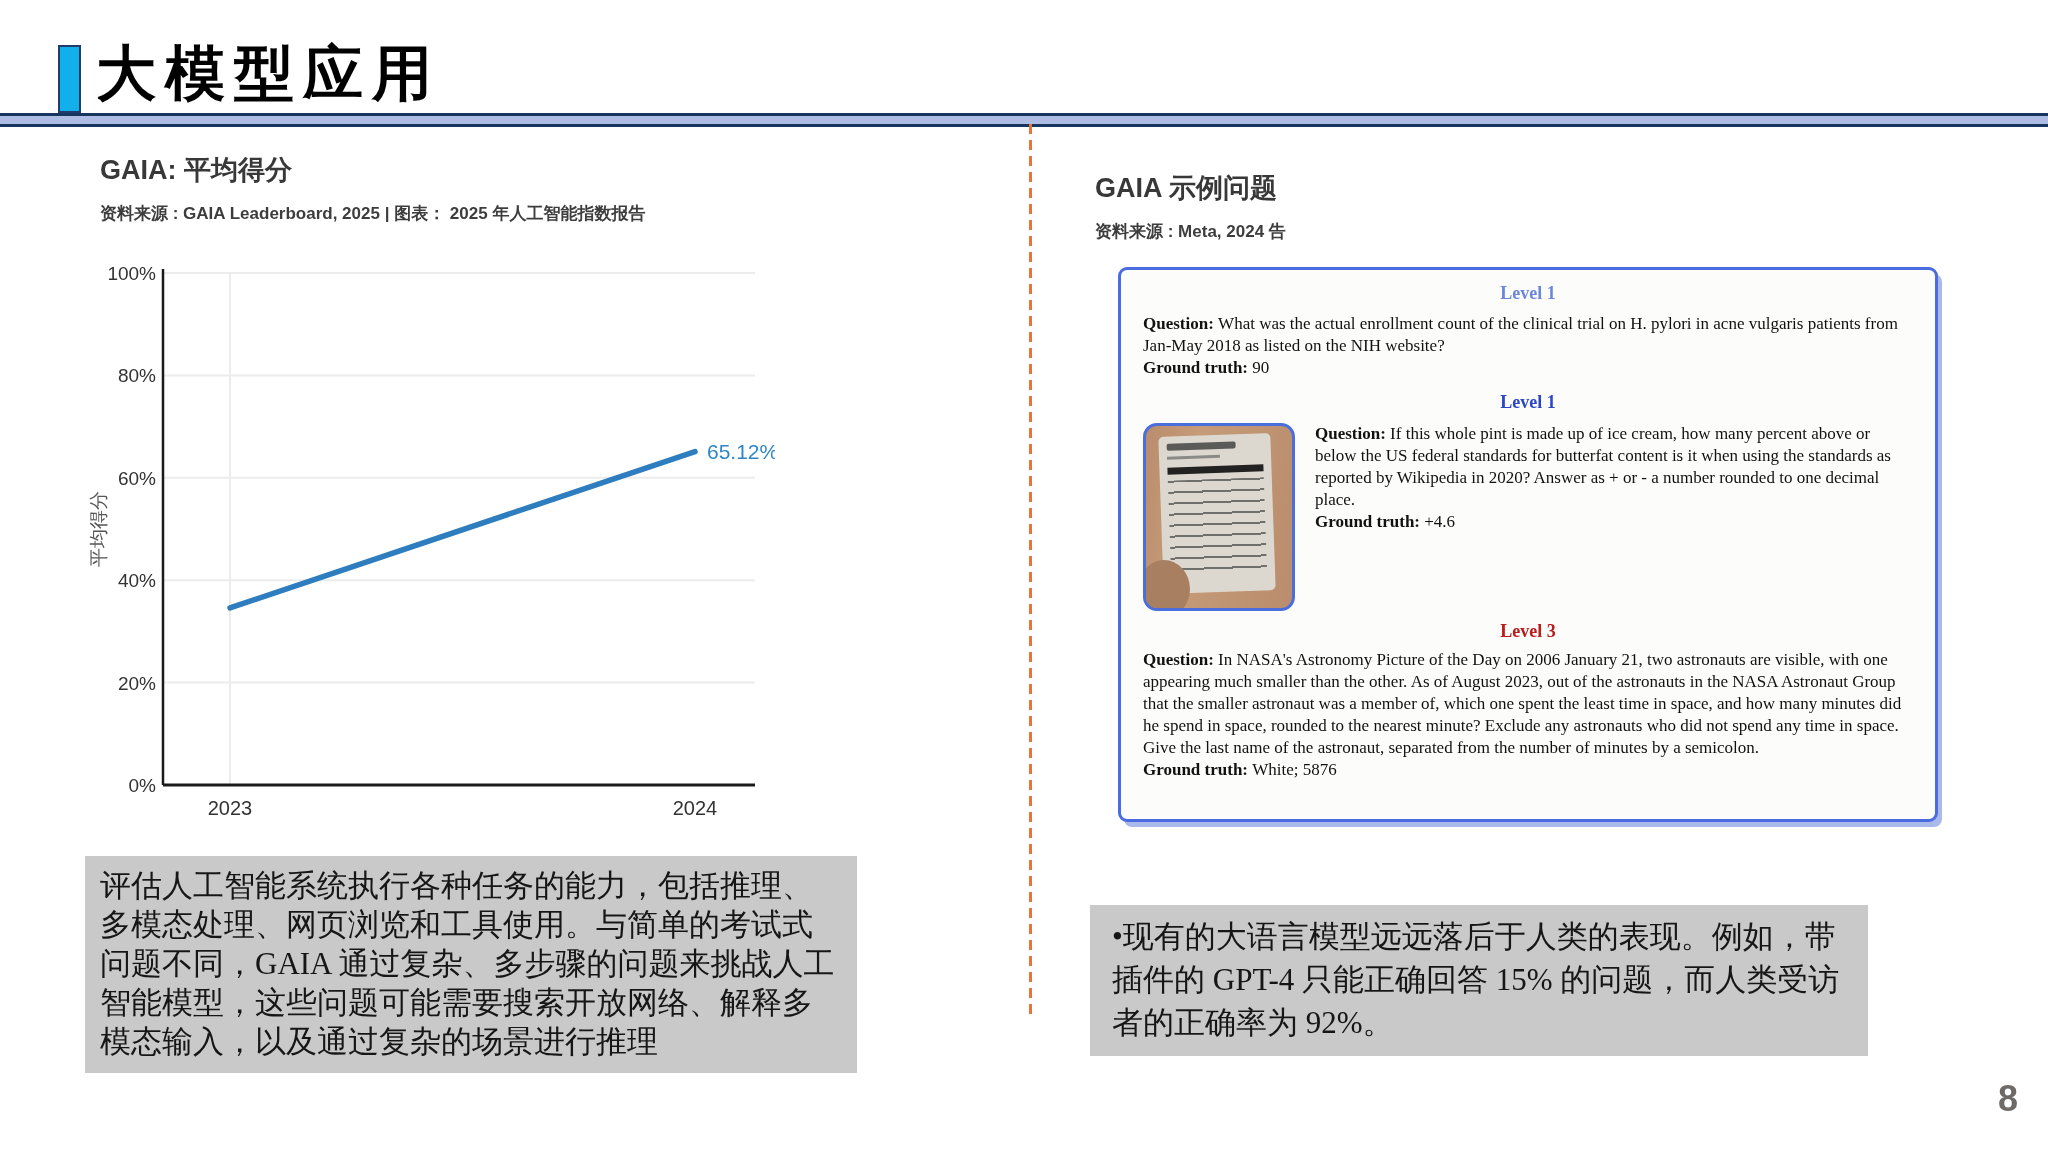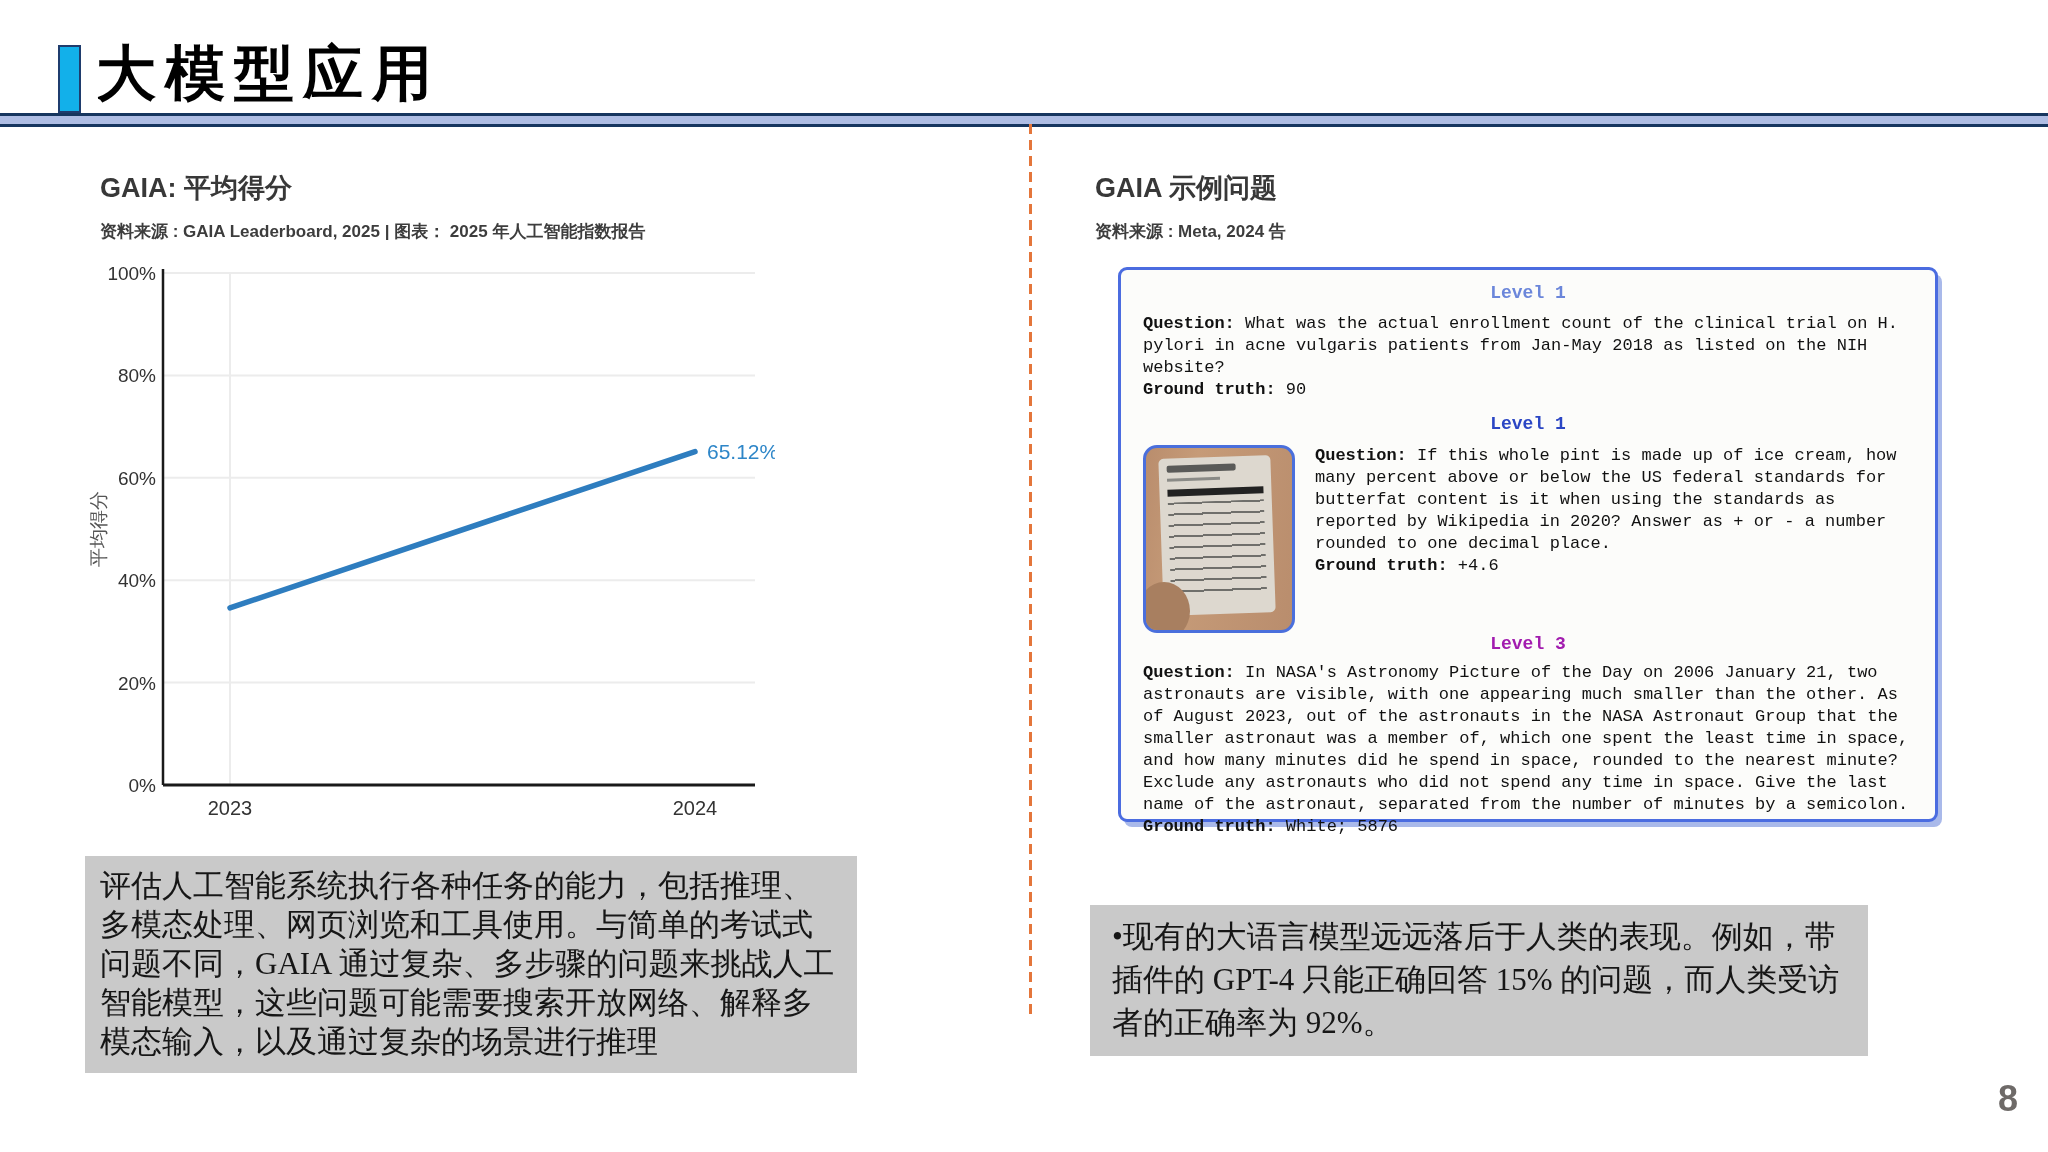--- a/index.html
+++ b/index.html
@@ -36,7 +36,7 @@
   
   .sec-title { font-size:27px; font-weight:700; color:#383838; }
   .sec-source { font-size:17px; color:#3d3d3d; margin-top:14px;font-weight:bold; }
-  .left-header { position:absolute; left:100px; top:170px; }
+  .left-header { position:absolute; left:100px; top:152px; }
   .right-header { position:absolute; left:1095px; top:170px; }
 
   

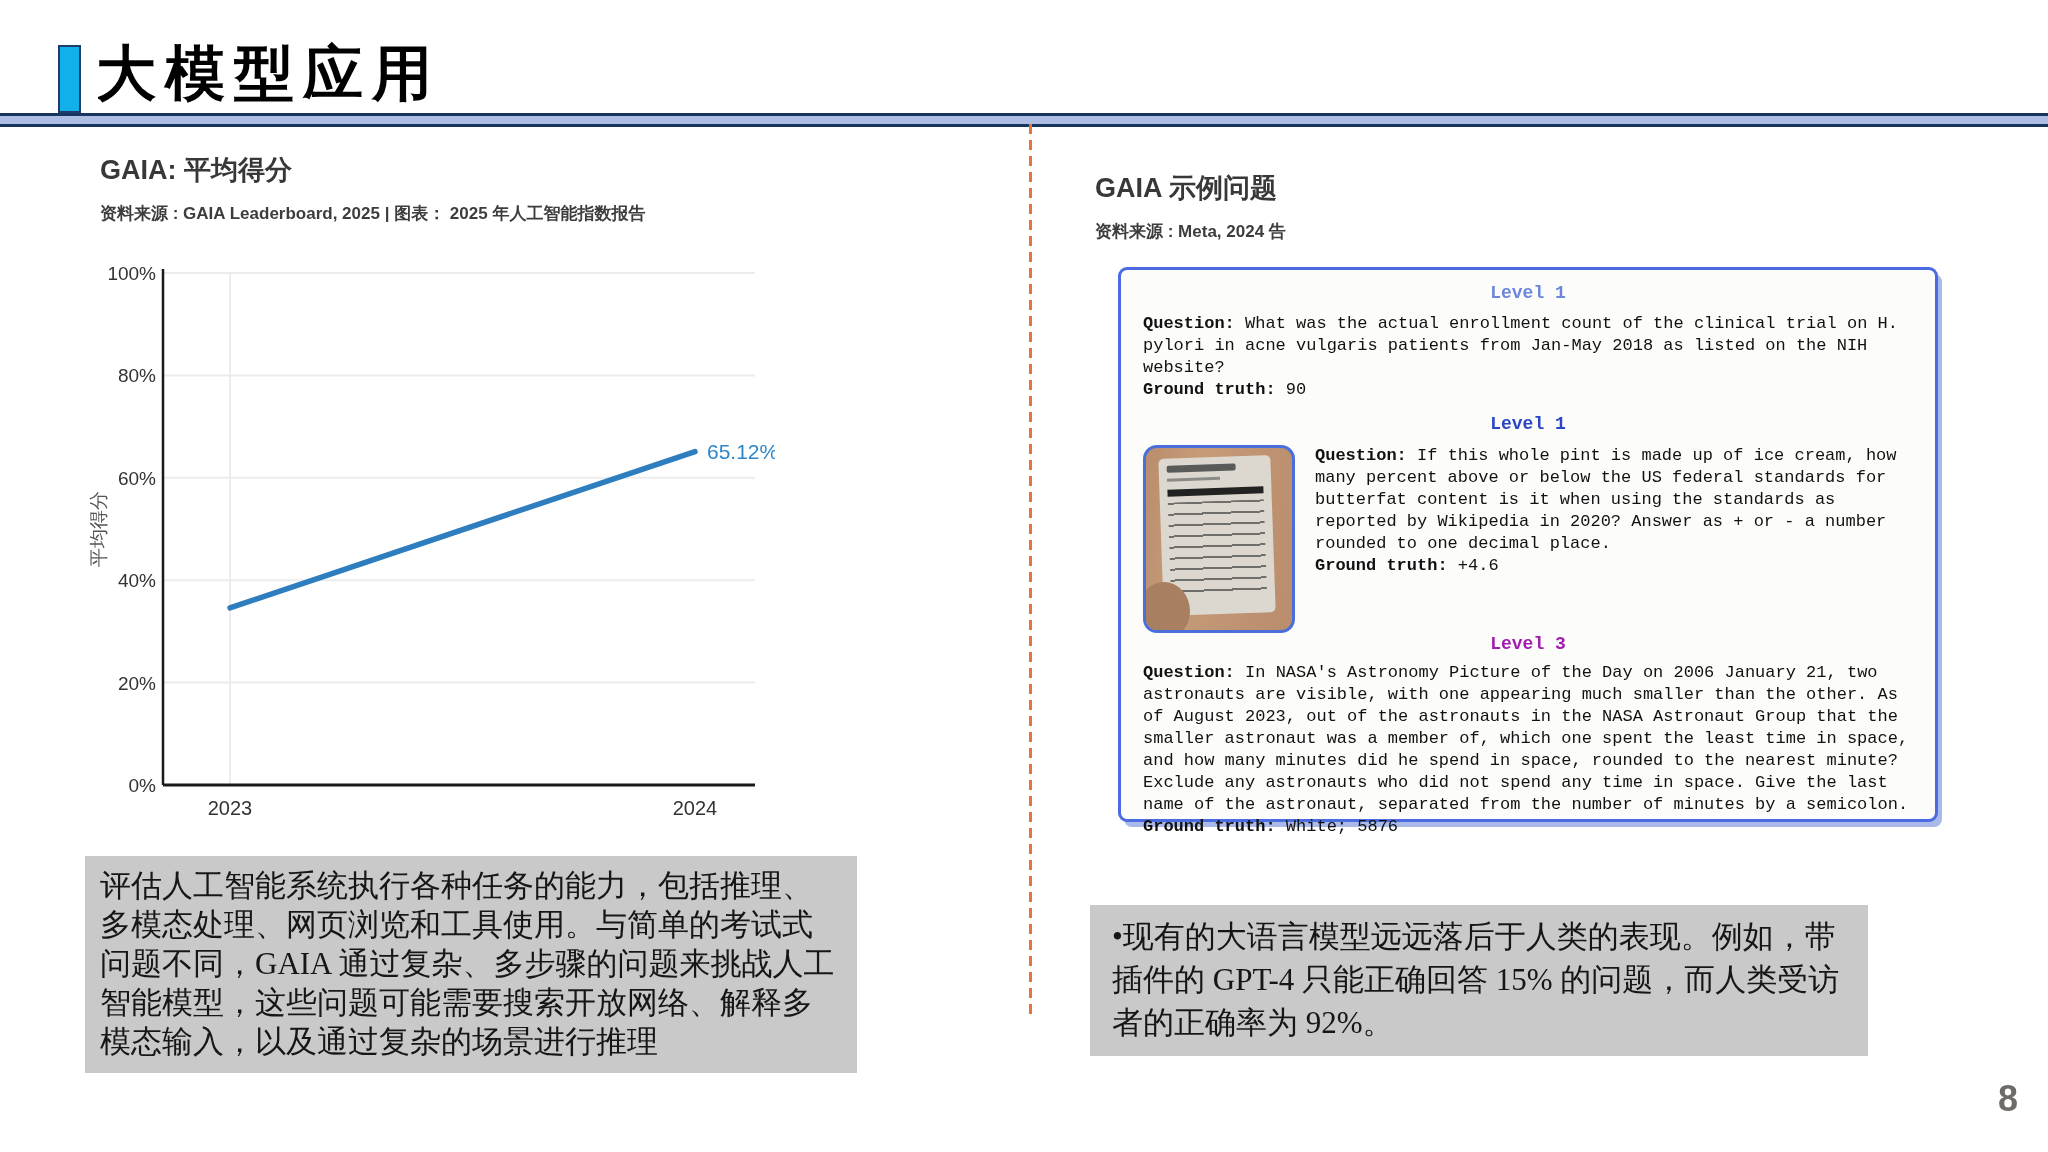--- a/index.html
+++ b/index.html
@@ -63,7 +63,7 @@
     background:#fcfcfa; border:3px solid #4b6ce0; border-radius:9px;
     box-shadow:5px 6px 0 -1px #a9b9ea;
     padding:12px 22px 14px;
-    font-family:Liberation Mono, monospace;
+    font-family:Liberation Serif, serif;
     font-size:17px; line-height:22px; color:#111;
   }
   .level-h { text-align:center; font-weight:700; font-size:18px; }

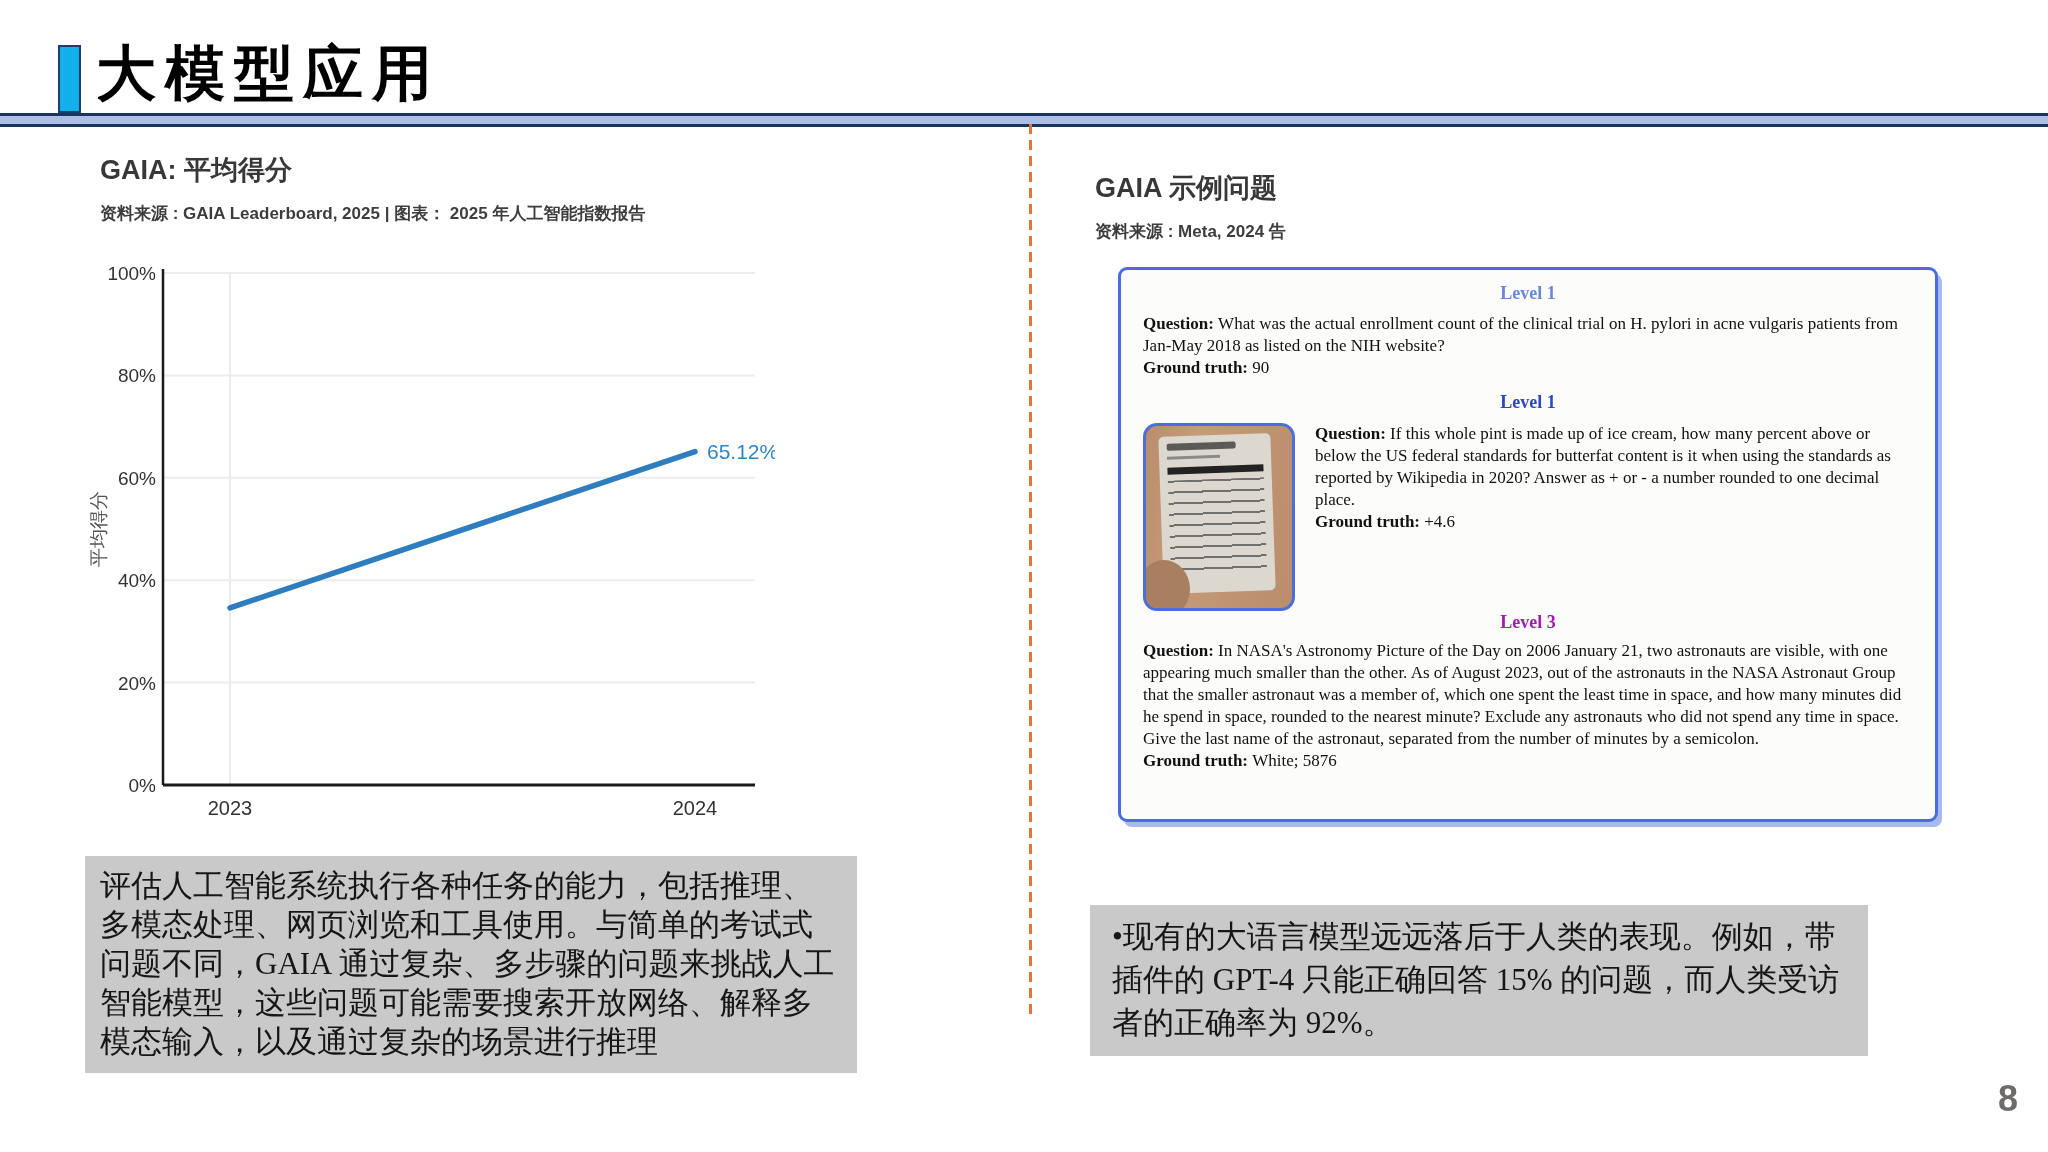--- a/index.html
+++ b/index.html
@@ -69,7 +69,7 @@
   .level-h { text-align:center; font-weight:700; font-size:18px; }
   .level-1 { color:#6b86da; margin-bottom:9px; }
   .level-2 { color:#2b46c4; margin:12px 0 10px; }
-  .level-3 { color:#a21caf; margin:0 0 7px; }
+  .level-3 { color:#b91c1c; margin:9px 0 7px; }
   .q b { font-weight:700; }
   .lvl2-row { display:flex; gap:20px; align-items:flex-start; }
 

